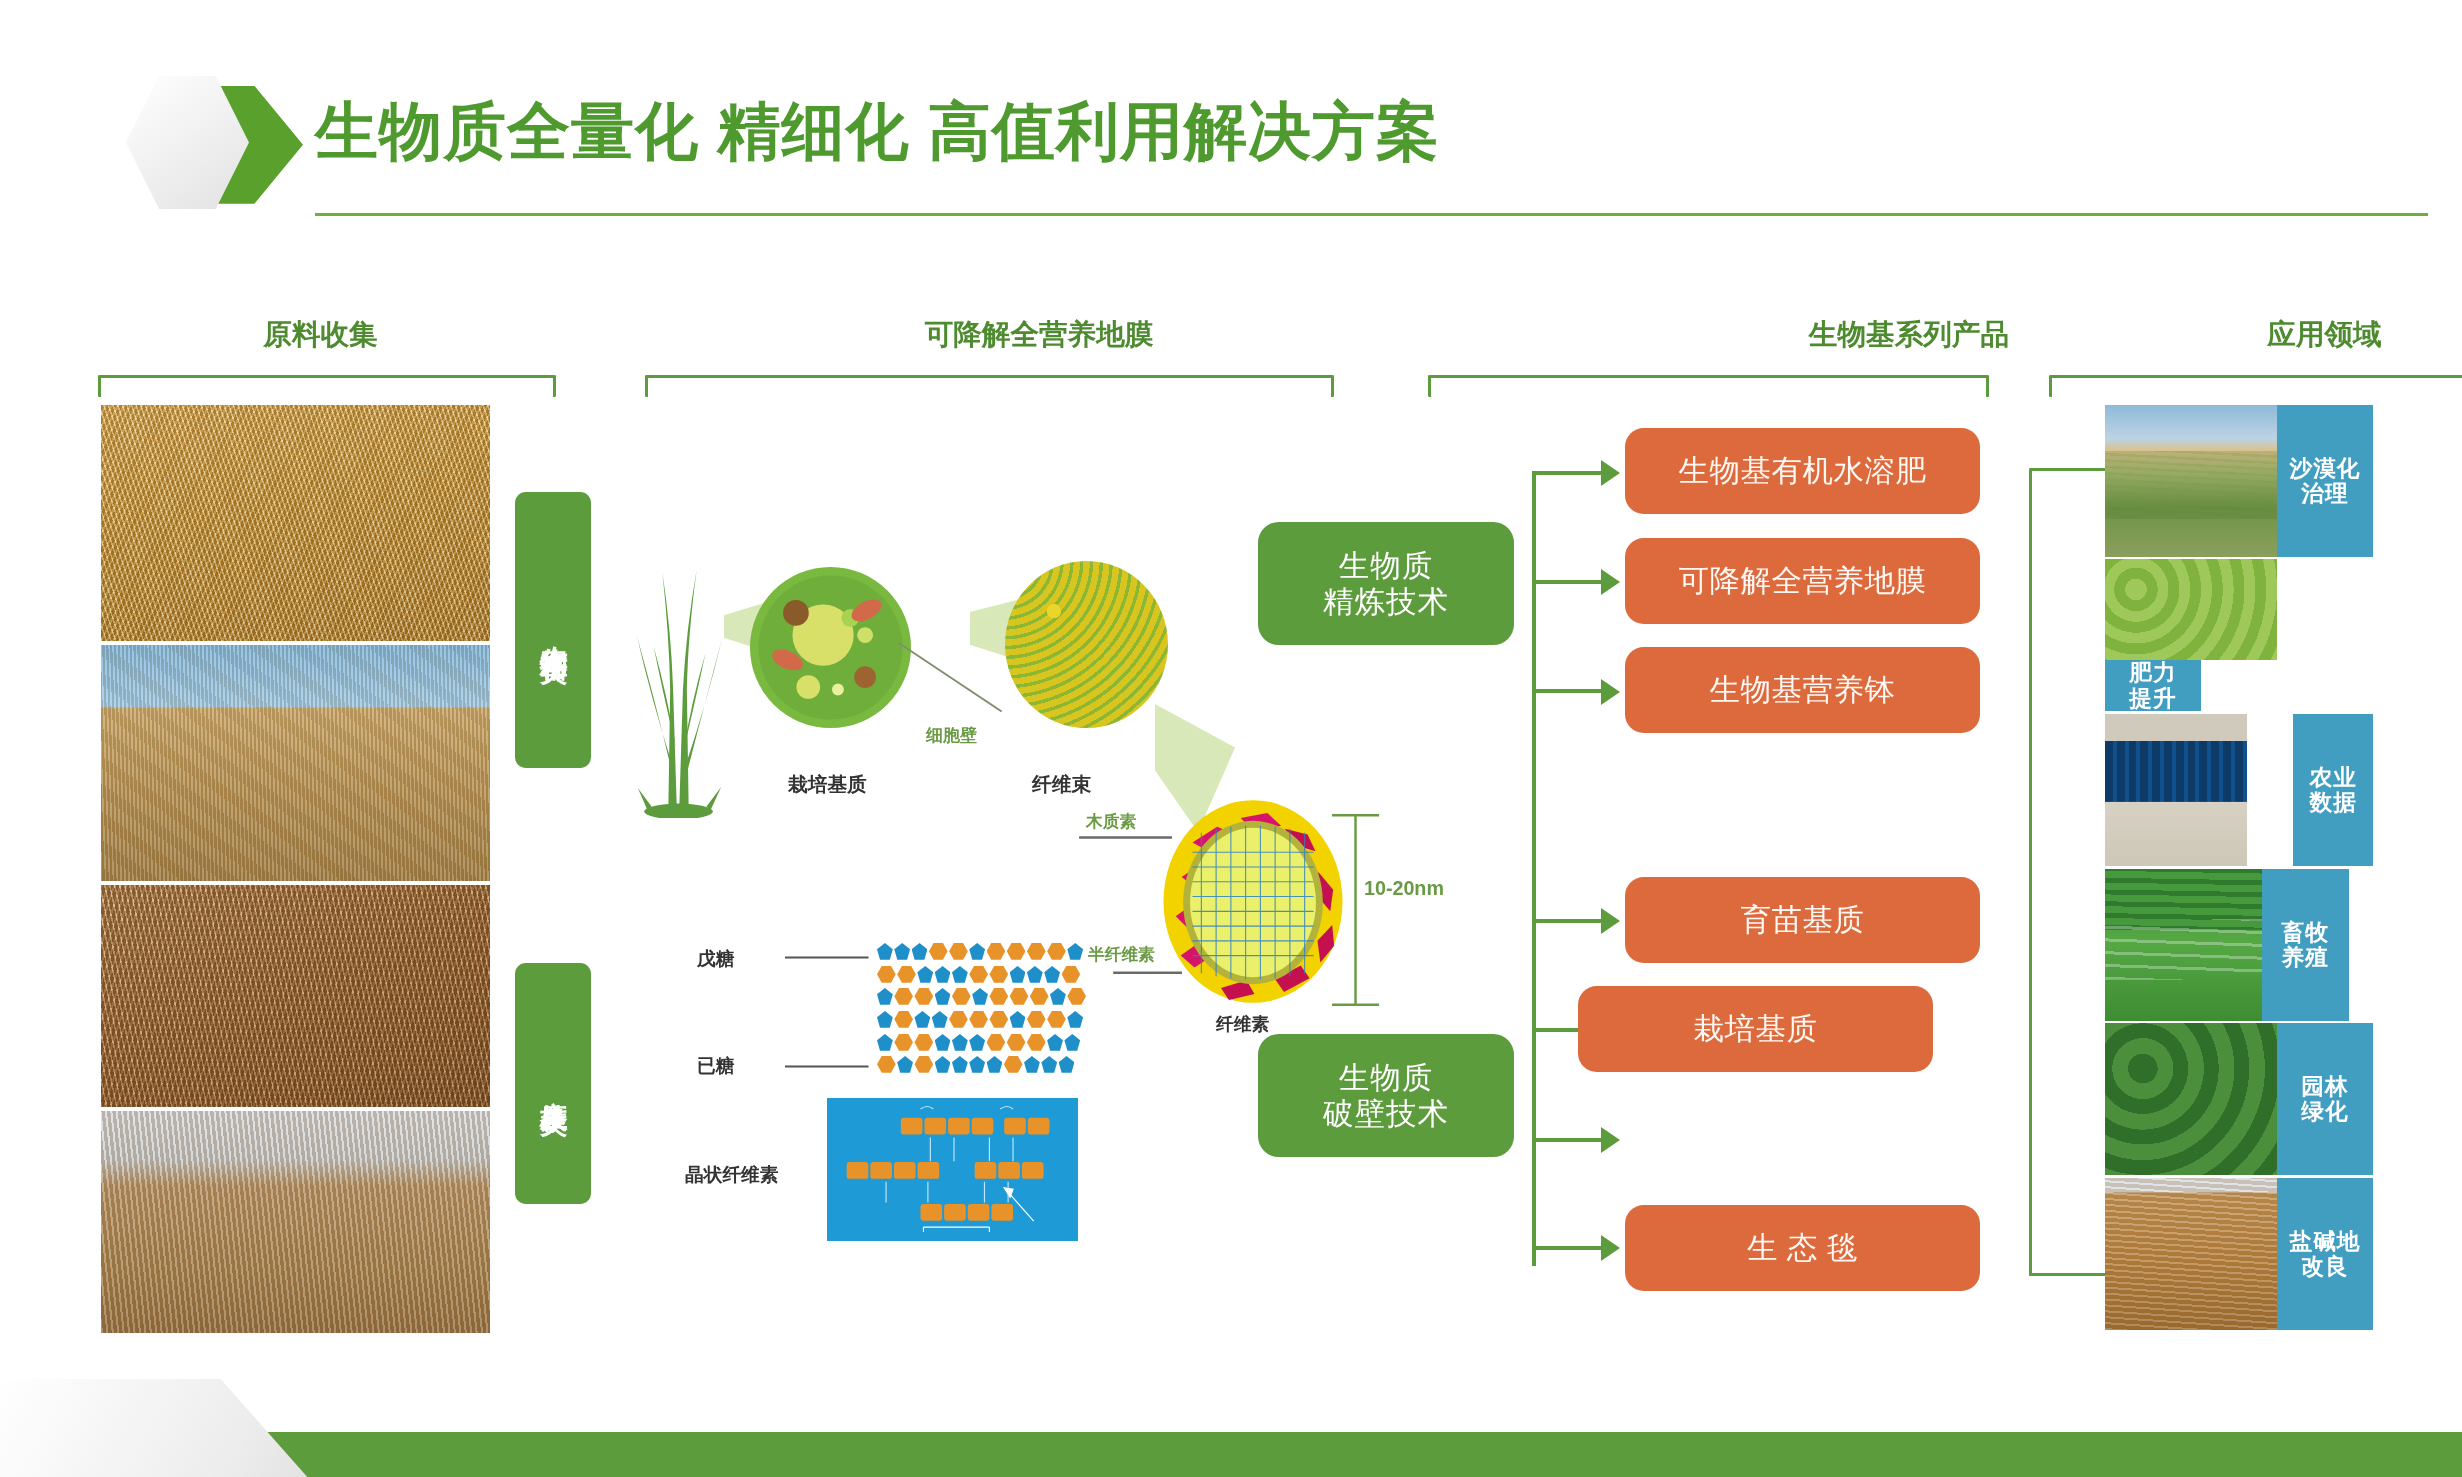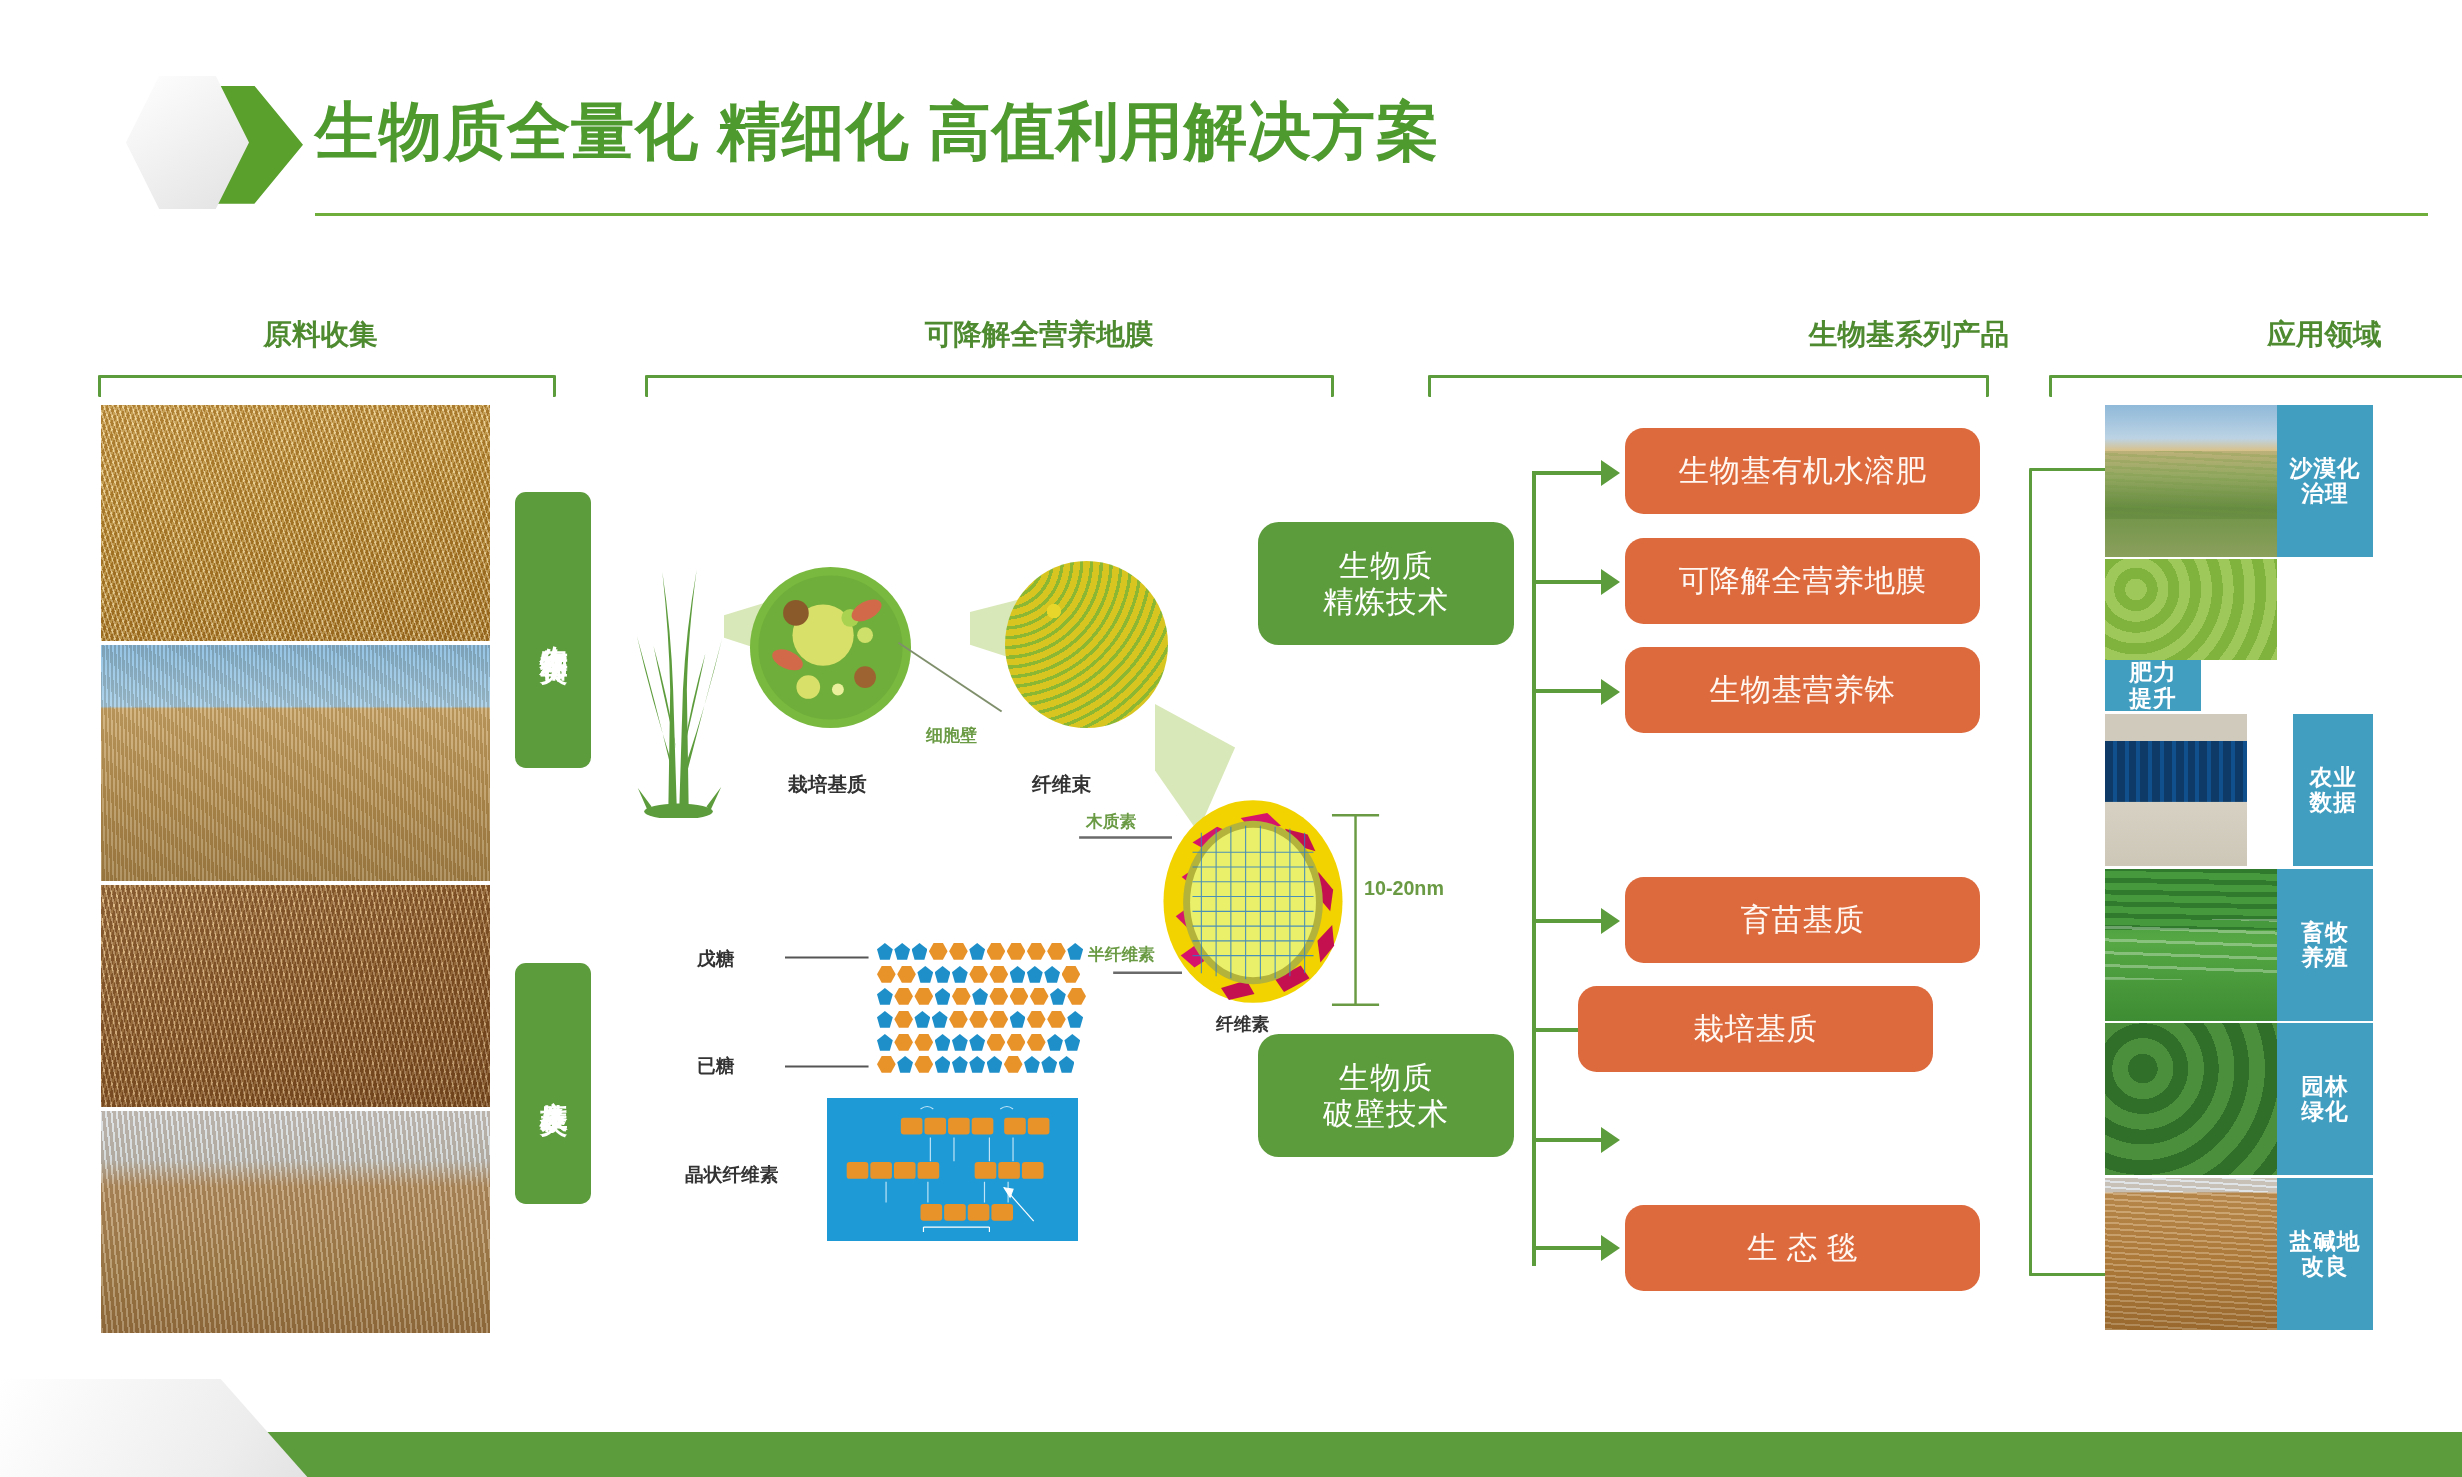--- a/index.html
+++ b/index.html
@@ -457,7 +457,7 @@
           <span>数据</span>
         </div>
       </div>
-      <div class="app-row" style="left: 2105px; top: 869px; width: 268px; height: 152px;">
+      <div class="app-row" style="left: 2105px; top: 869px; width: 244px; height: 152px;">
         <div class="app-photo">
           <div class="tex-sheep"></div>
         </div>

